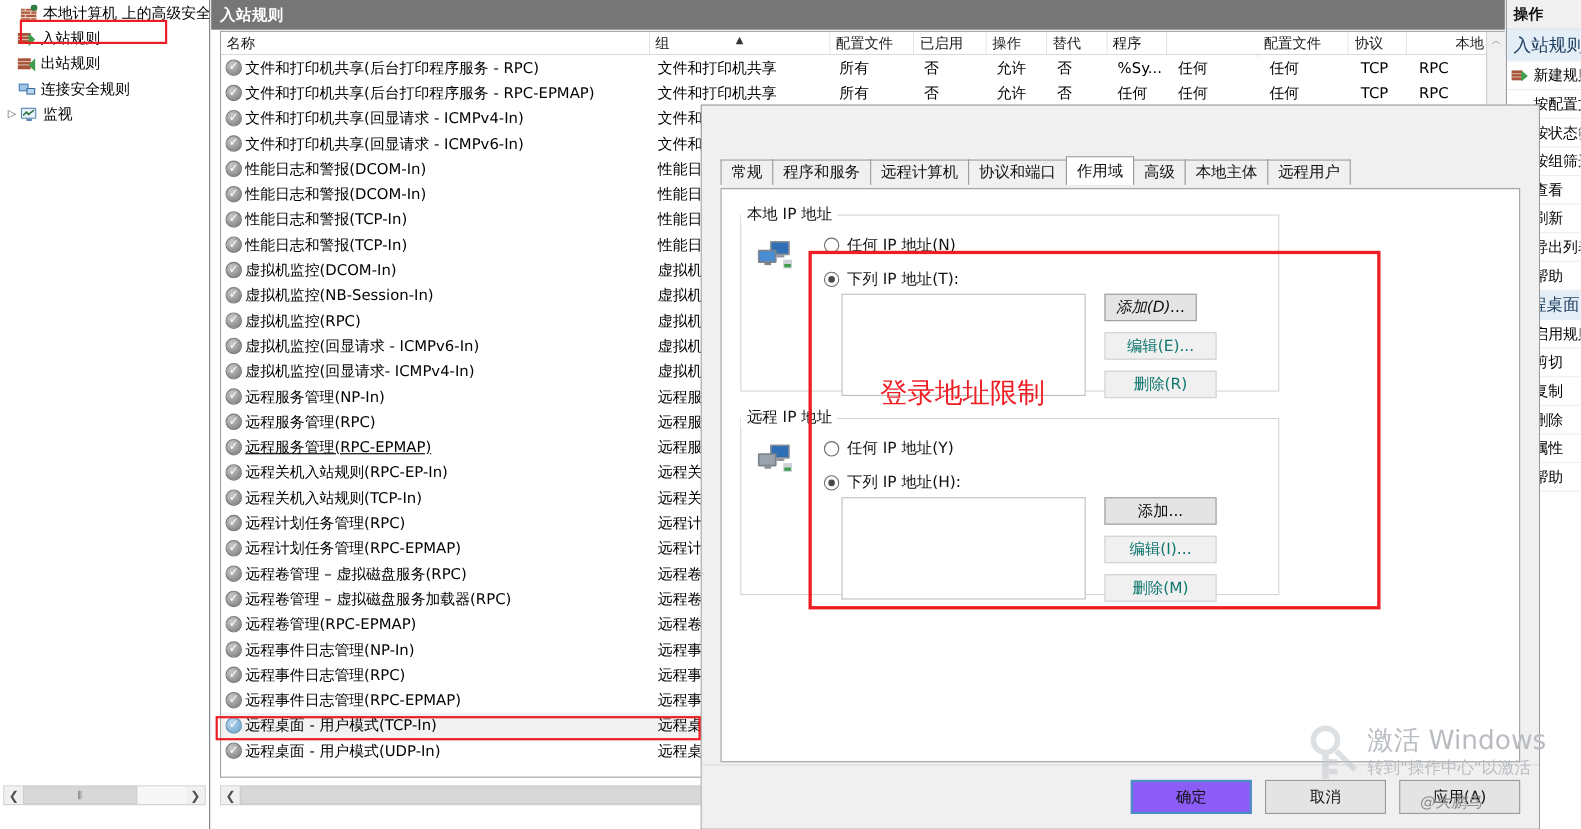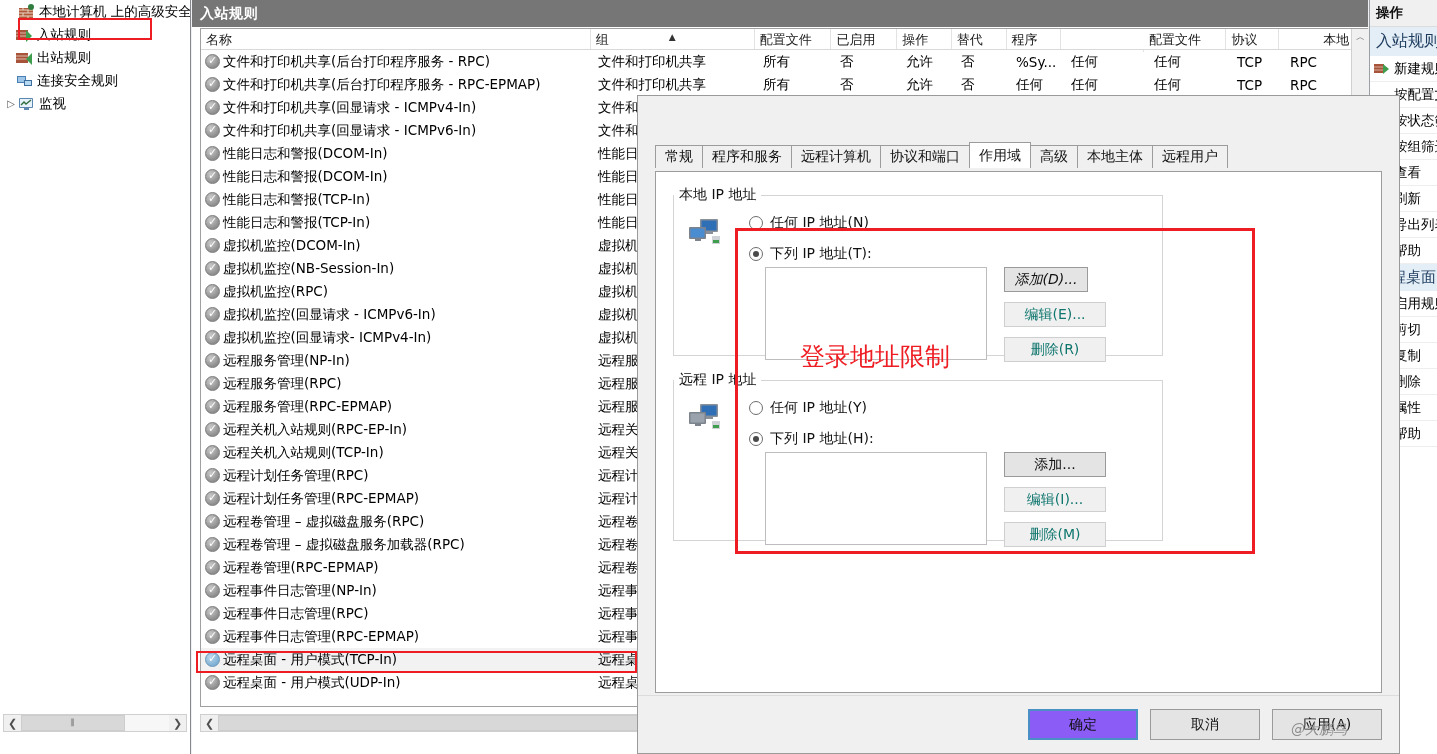--- a/index.html
+++ b/index.html
@@ -581,7 +581,7 @@
             <div class="cell" style="width: 50px;"></div>
           </div>
           <div class="row">
-            <div class="cell name" style="width: 392px;">
+            <div class="cell name" style="width: 392px; text-decoration: underline;">
               <span class="rule-dot"></span>
               <span>远程服务管理(RPC-EPMAP)</span>
             </div>

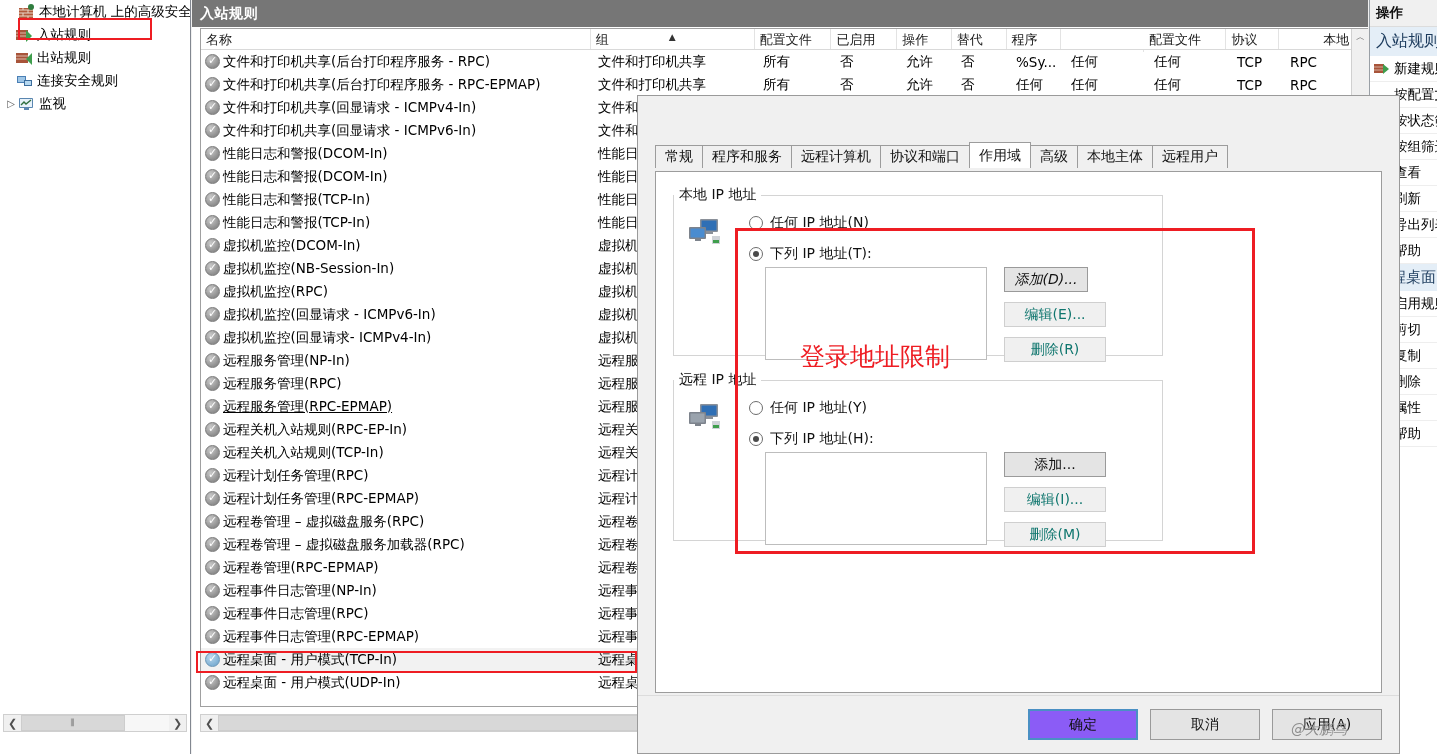--- a/index.html
+++ b/index.html
@@ -965,6 +965,19 @@
   <div id="scope-annot"></div>
   <div id="annot-text">登录地址限制</div>
 
+  <div id="watermark">
+    <div id="wm-key">
+      <svg width="55" height="55" viewBox="0 0 55 55">
+        <circle cx="20" cy="16" r="11" fill="none" stroke="#c3c7cc" stroke-width="5"></circle>
+        <rect x="17" y="25" width="6" height="26" fill="#c3c7cc"></rect>
+        <rect x="23" y="33" width="8" height="5" fill="#c3c7cc"></rect>
+        <rect x="23" y="42" width="8" height="5" fill="#c3c7cc"></rect>
+        <line x1="30" y1="26" x2="47" y2="43" stroke="#c3c7cc" stroke-width="5"></line>
+      </svg>
+    </div>
+    <div id="wm-line1">激活 Windows</div>
+    <div id="wm-line2">转到"操作中心"以激活</div>
+  </div>
   <div id="signature">@大鹏鸟</div>
 
 </div>

